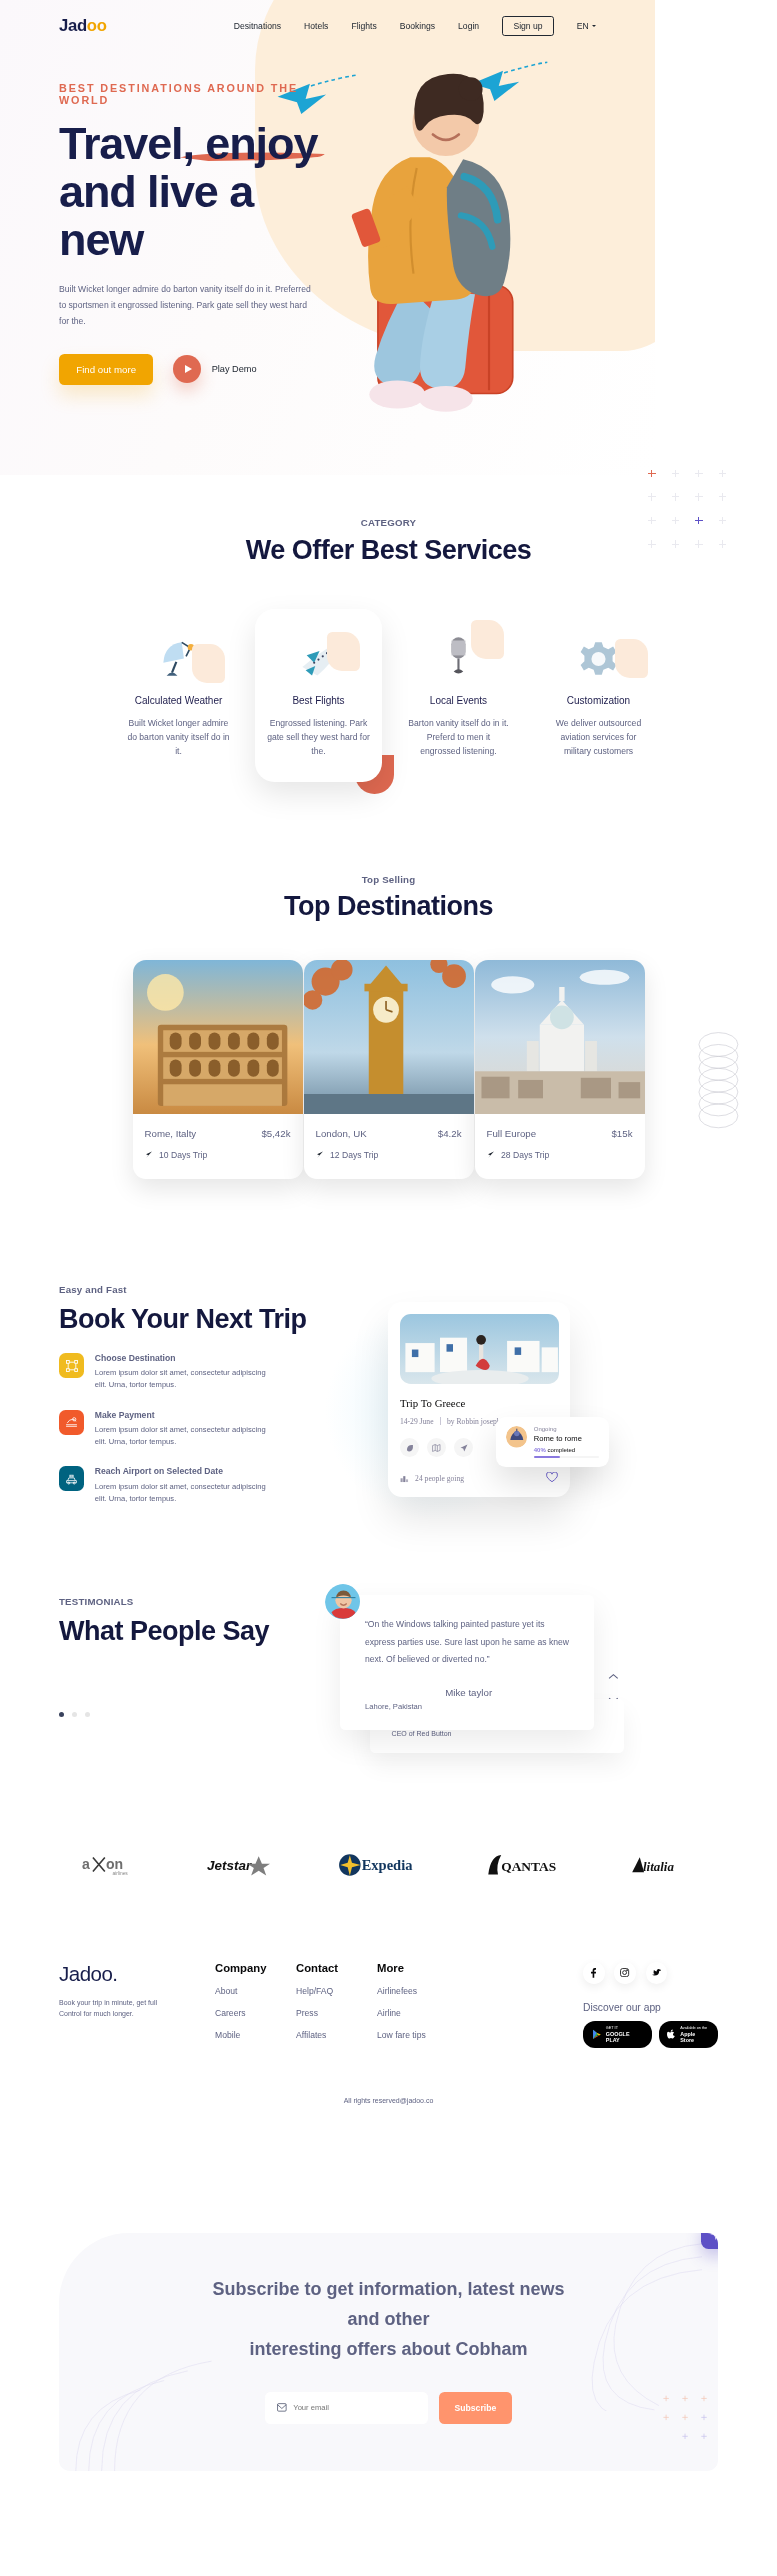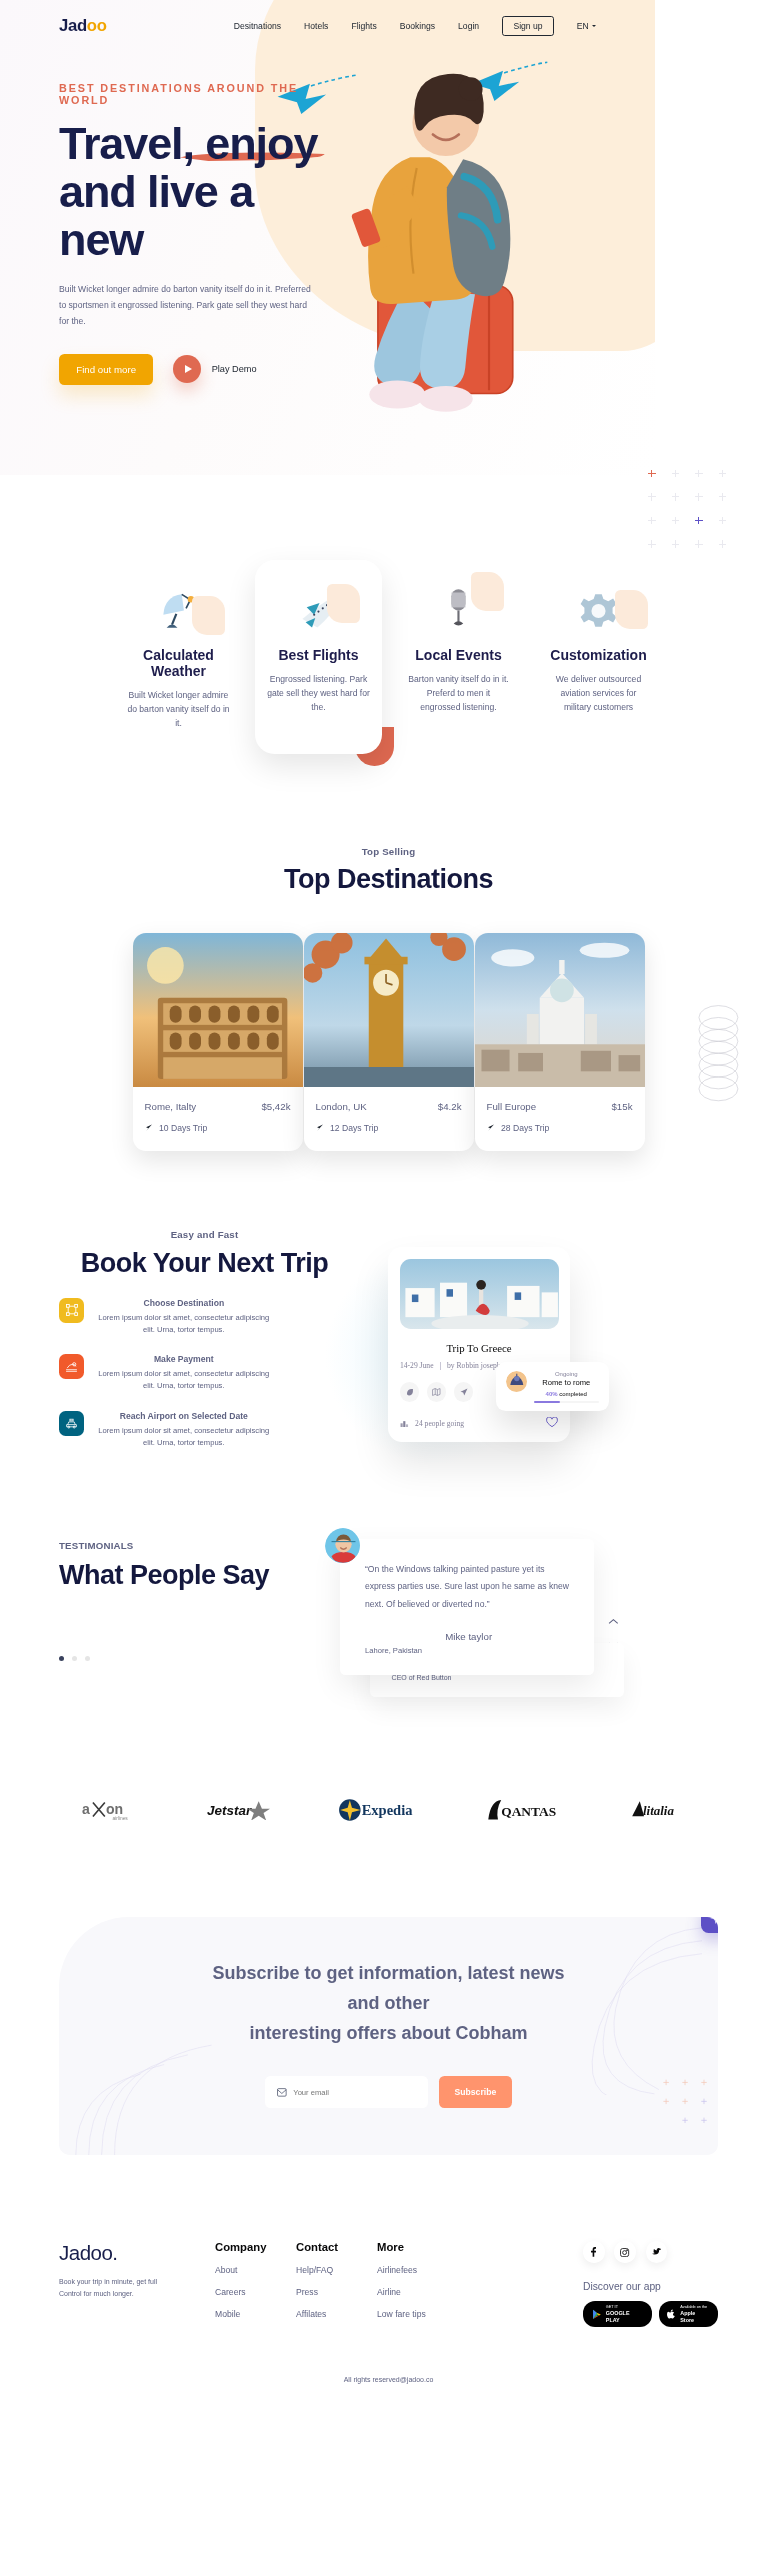--- a/index.html
+++ b/index.html
@@ -376,6 +376,10 @@
           <i class="plus"></i>
           <i class="plus"></i>
         </div>
+    </div>
+    <div class="section-head">
+      <div class="sub-label">CATEGORY</div>
+      <div class="sec-title">We Offer Best Services</div>
     </div>
 
     <div class="services">

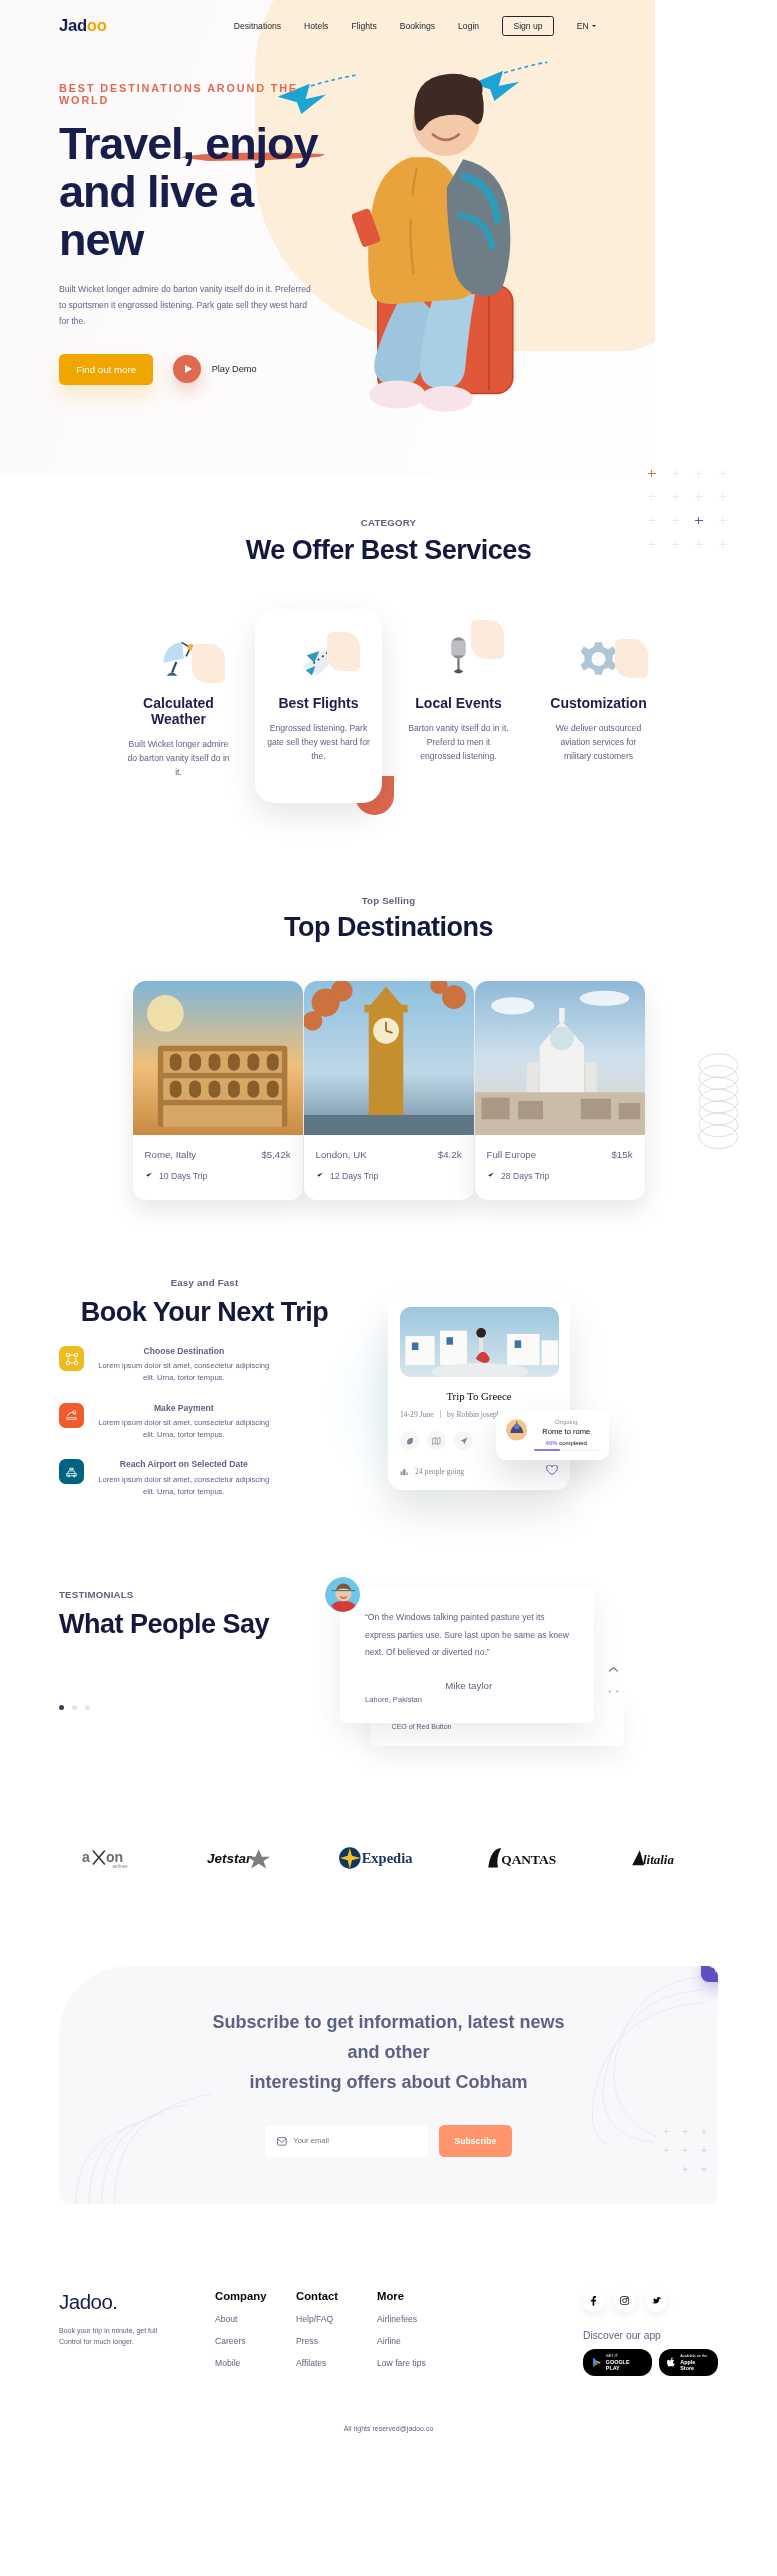--- a/index.html
+++ b/index.html
@@ -113,7 +113,7 @@
   }
   .svc-icon { height:49px; display:flex; align-items:flex-end; justify-content:center; position:relative;}
   .svc-blob{position:absolute;width:33px;height:39px;background:#FCEADA;border-radius:5.4px 15px 5.4px 15px;z-index:0;}
-  .svc-title { margin-top:17.3px; font-size:14px; color:#1E1D4C; font-weight:700; }
+  .svc-title { margin-top:17.3px; font-size:10px; color:#1E1D4C; font-weight:400; }
   .svc-desc { margin-top:9.7px; font-size:8.6px; line-height:14px; color:#5E6282; }
   .svc-deco {
     position:absolute; left:100px; bottom:-12px; width:39px;height:39px;

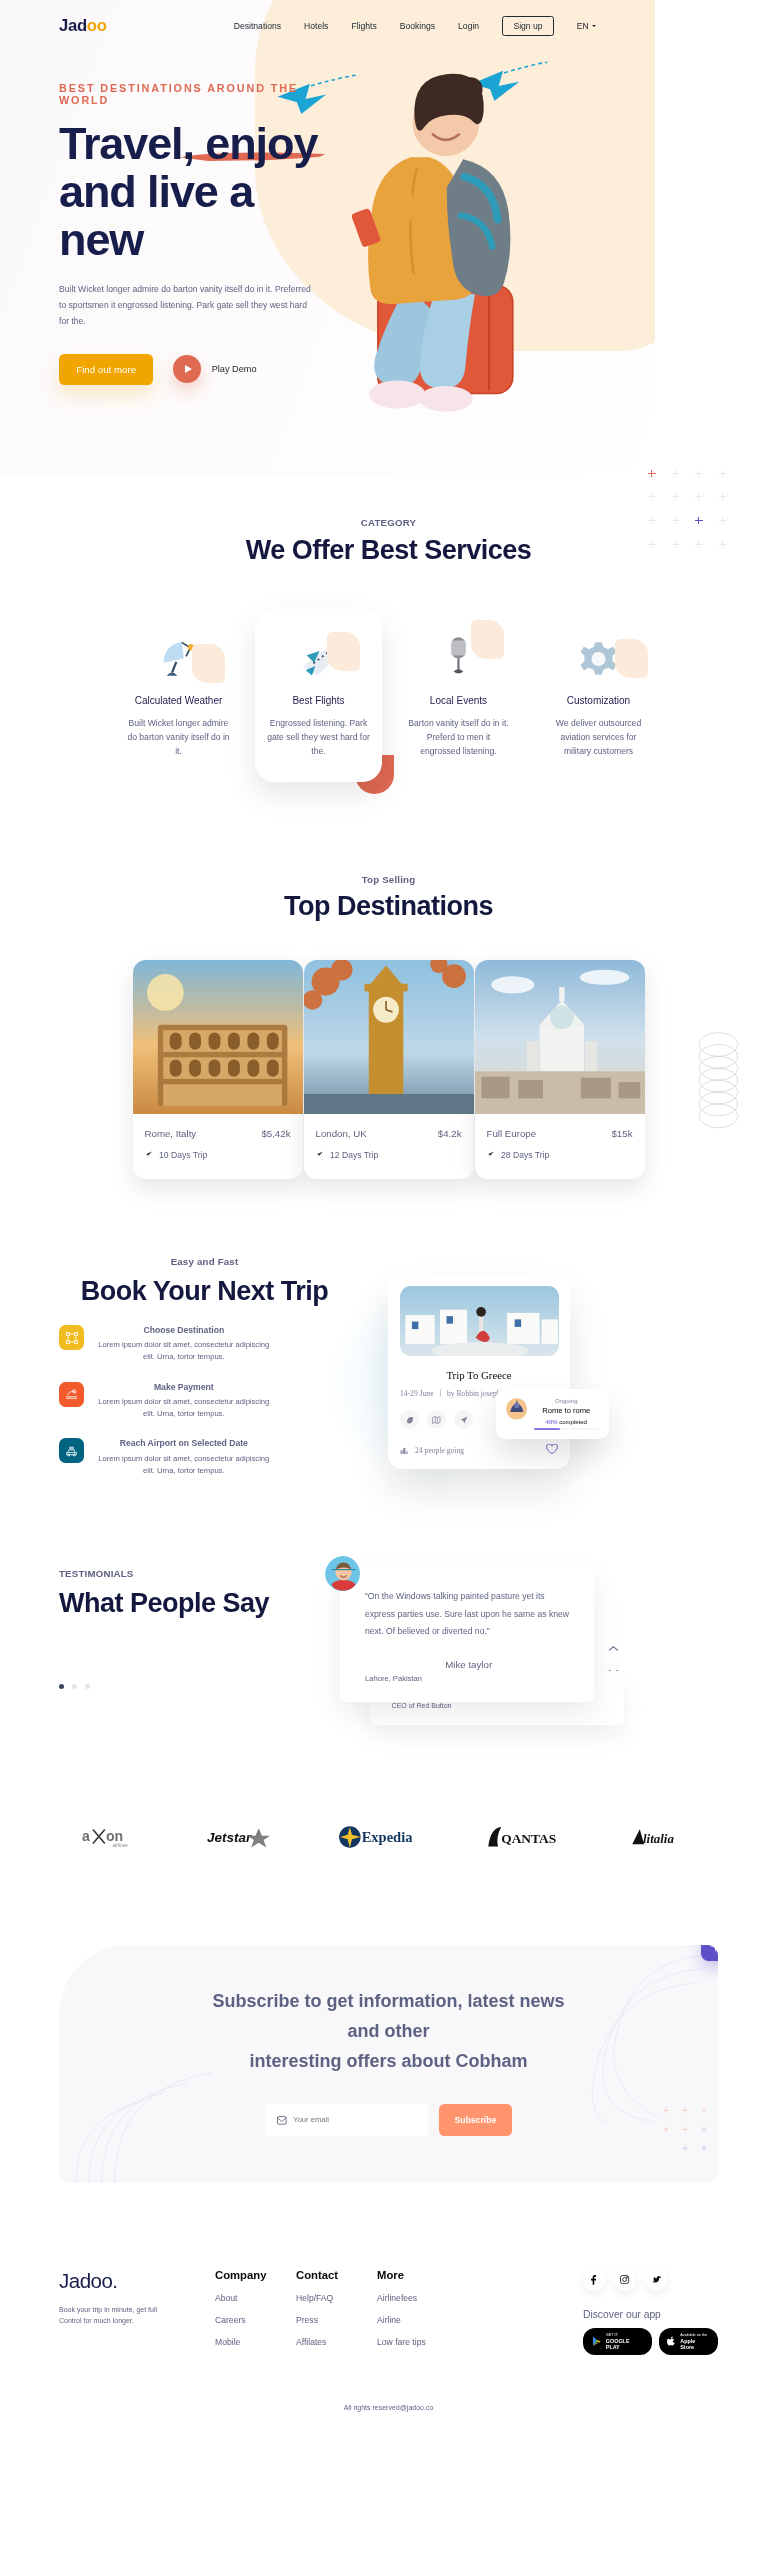--- a/index.html
+++ b/index.html
@@ -603,7 +603,7 @@
     </div>
   </section>
 
-  <section class="section" style="padding-top:56px;text-align:center;">
+  <section class="section" style="padding-top:84px;">
     <div class="book">
       <div class="book-left">
         <div class="sub-label">Easy and Fast</div>

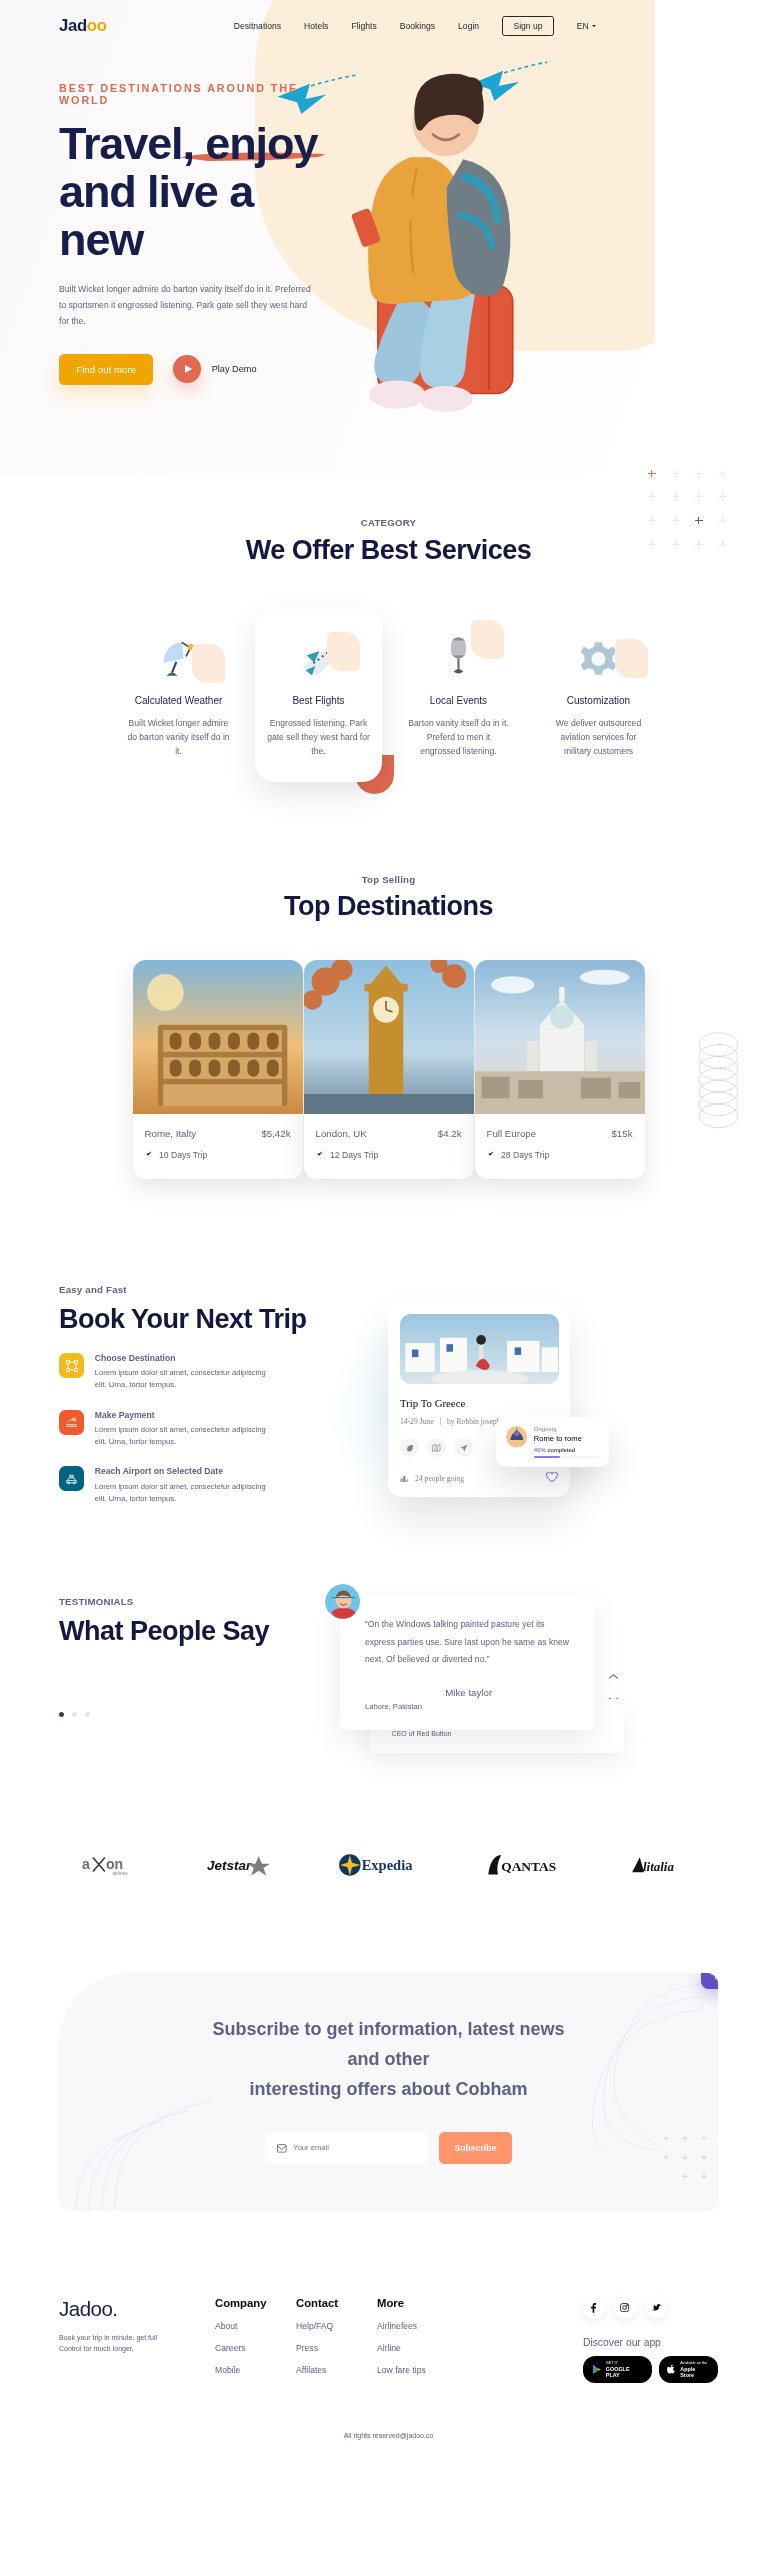--- a/index.html
+++ b/index.html
@@ -841,6 +841,88 @@
     </div>
   </section>
 
+  <section class="section" style="padding-top:86px;padding-bottom:32px;">
+    <div class="footer">
+      <div class="f-brand">
+        <div class="f-logo">Jadoo.</div>
+        <div class="f-tag">
+          <span>Book your trip in minute, get full</span><br>
+          <span>Control for much longer.</span>
+        </div>
+      </div>
+
+      <div class="f-col">
+        <div class="f-head">Company</div>
+        <div class="f-link">About</div>
+        <div class="f-link">Careers</div>
+        <div class="f-link">Mobile</div>
+      </div>
+
+      <div class="f-col">
+        <div class="f-head">Contact</div>
+        <div class="f-link">Help/FAQ</div>
+        <div class="f-link">Press</div>
+        <div class="f-link">Affilates</div>
+      </div>
+
+      <div class="f-col">
+        <div class="f-head">More</div>
+        <div class="f-link">Airlinefees</div>
+        <div class="f-link">Airline</div>
+        <div class="f-link">Low fare tips</div>
+      </div>
+
+      <div class="f-social-wrap">
+        <div class="f-socials">
+          <span class="f-soc">
+            <svg width="4.9" height="9.7" viewBox="0 0 9 18">
+                <path d="M6 18 V10 H9 L9.5 6.8 H6 V5 q0 -1.6 1.8 -1.6 H9.5 V0.2 Q8.6 0 7 0 Q3 0 3 3.6 V6.8 H0 V10 H3 V18 Z" fill="#080809"></path>
+              </svg>
+          </span>
+          <span class="f-soc">
+            <svg width="9.2" height="9.2" viewBox="0 0 17 17" fill="none" stroke="#080809" stroke-width="1.5">
+                <rect x="1" y="1" width="15" height="15" rx="4"></rect>
+                <circle cx="8.5" cy="8.5" r="3.6"></circle>
+                <circle cx="13" cy="4" r="0.9" fill="#080809"></circle>
+              </svg>
+          </span>
+          <span class="f-soc">
+            <svg width="9.7" height="8" viewBox="0 0 18 15">
+                <path d="M18 1.8 q-1 .5 -2.1 .6 q1.2 -.7 1.6 -2 q-1.1 .7 -2.4 .9 A3.7 3.7 0 0 0 8.8 4.6 q-3.1 -.2 -5.2 -2.7 q-.9 1.6 .1 3.1 q-.8 0 -1.6 -.5 q0 2.2 2.1 2.9 q-.7 .2 -1.5 .1 q.6 1.9 2.8 2 Q3.4 11 0 11 q2.1 1.3 4.7 1.3 q8.7 0 8.7 -8 l0 -.5 Q17 2.8 18 1.8 Z" fill="#080809"></path>
+              </svg>
+          </span>
+        </div>
+        <div class="f-disc">Discover our app</div>
+        <div class="f-apps">
+          <div class="app-badge">
+            <svg width="9.7" height="10.8" viewBox="0 0 18 20">
+              <path d="M2 1 L13 10 L2 19 Z" fill="#34A853"></path>
+              <path d="M2 1 L9 7 L2 19 Z" fill="#4285F4"></path>
+              <path d="M9 7 L17 10 L13 12.5 Z" fill="#FBBC05"></path>
+              <path d="M13 12.5 L2 19 L9 13 Z" fill="#EA4335"></path>
+            </svg>
+            <div>
+              <div class="app-l1">GET IT</div>
+              <div class="app-l2">GOOGLE PLAY</div>
+            </div>
+          </div>
+          <div class="app-badge">
+            <svg width="8.6" height="10.8" viewBox="0 0 16 20">
+              <path d="M11.5 10.6 q0 -2.6 2.2 -3.8 q-1.2 -1.8 -3.5 -2 q-1.5 -.1 -3 .8 q-.8 .5 -1.2 .5 q-.4 0 -1.3 -.5 q-1.3 -.7 -2.4 -.6 Q0 5.2 0 9.6 q0 2.9 1.4 5.7 q1.3 2.6 2.9 2.6 q.9 0 1.9 -.5 q.9 -.4 1.5 -.4 q.6 0 1.5 .4 q1 .5 1.8 .5 q1.6 0 3 -2.8 q.9 -1.8 1 -2.2 q-3.5 -1 -3.5 -2.3 Z" fill="#fff"></path>
+              <path d="M10 4 q1.2 -1.5 1 -3.5 q-1.7 .2 -2.8 1.5 q-1 1.2 -.9 2.9 q1.8 .1 2.7 -.9 Z" fill="#fff"></path>
+            </svg>
+            <div>
+              <div class="app-l1">Available on the</div>
+              <div class="app-l2">Apple Store</div>
+            </div>
+          </div>
+        </div>
+      </div>
+    </div>
+
+    <div class="copyright" style="margin-top:49px;">All rights reserved@jadoo.co</div>
+  </section>
+
   <section class="section" style="padding-top:97px;">
     <div class="subscribe-outer">
       <div class="subscribe">
@@ -901,88 +983,6 @@
     </div>
   </section>
 
-  <section class="section" style="padding-top:86px;padding-bottom:32px;">
-    <div class="footer">
-      <div class="f-brand">
-        <div class="f-logo">Jadoo.</div>
-        <div class="f-tag">
-          <span>Book your trip in minute, get full</span><br>
-          <span>Control for much longer.</span>
-        </div>
-      </div>
-
-      <div class="f-col">
-        <div class="f-head">Company</div>
-        <div class="f-link">About</div>
-        <div class="f-link">Careers</div>
-        <div class="f-link">Mobile</div>
-      </div>
-
-      <div class="f-col">
-        <div class="f-head">Contact</div>
-        <div class="f-link">Help/FAQ</div>
-        <div class="f-link">Press</div>
-        <div class="f-link">Affilates</div>
-      </div>
-
-      <div class="f-col">
-        <div class="f-head">More</div>
-        <div class="f-link">Airlinefees</div>
-        <div class="f-link">Airline</div>
-        <div class="f-link">Low fare tips</div>
-      </div>
-
-      <div class="f-social-wrap">
-        <div class="f-socials">
-          <span class="f-soc">
-            <svg width="4.9" height="9.7" viewBox="0 0 9 18">
-                <path d="M6 18 V10 H9 L9.5 6.8 H6 V5 q0 -1.6 1.8 -1.6 H9.5 V0.2 Q8.6 0 7 0 Q3 0 3 3.6 V6.8 H0 V10 H3 V18 Z" fill="#080809"></path>
-              </svg>
-          </span>
-          <span class="f-soc">
-            <svg width="9.2" height="9.2" viewBox="0 0 17 17" fill="none" stroke="#080809" stroke-width="1.5">
-                <rect x="1" y="1" width="15" height="15" rx="4"></rect>
-                <circle cx="8.5" cy="8.5" r="3.6"></circle>
-                <circle cx="13" cy="4" r="0.9" fill="#080809"></circle>
-              </svg>
-          </span>
-          <span class="f-soc">
-            <svg width="9.7" height="8" viewBox="0 0 18 15">
-                <path d="M18 1.8 q-1 .5 -2.1 .6 q1.2 -.7 1.6 -2 q-1.1 .7 -2.4 .9 A3.7 3.7 0 0 0 8.8 4.6 q-3.1 -.2 -5.2 -2.7 q-.9 1.6 .1 3.1 q-.8 0 -1.6 -.5 q0 2.2 2.1 2.9 q-.7 .2 -1.5 .1 q.6 1.9 2.8 2 Q3.4 11 0 11 q2.1 1.3 4.7 1.3 q8.7 0 8.7 -8 l0 -.5 Q17 2.8 18 1.8 Z" fill="#080809"></path>
-              </svg>
-          </span>
-        </div>
-        <div class="f-disc">Discover our app</div>
-        <div class="f-apps">
-          <div class="app-badge">
-            <svg width="9.7" height="10.8" viewBox="0 0 18 20">
-              <path d="M2 1 L13 10 L2 19 Z" fill="#34A853"></path>
-              <path d="M2 1 L9 7 L2 19 Z" fill="#4285F4"></path>
-              <path d="M9 7 L17 10 L13 12.5 Z" fill="#FBBC05"></path>
-              <path d="M13 12.5 L2 19 L9 13 Z" fill="#EA4335"></path>
-            </svg>
-            <div>
-              <div class="app-l1">GET IT</div>
-              <div class="app-l2">GOOGLE PLAY</div>
-            </div>
-          </div>
-          <div class="app-badge">
-            <svg width="8.6" height="10.8" viewBox="0 0 16 20">
-              <path d="M11.5 10.6 q0 -2.6 2.2 -3.8 q-1.2 -1.8 -3.5 -2 q-1.5 -.1 -3 .8 q-.8 .5 -1.2 .5 q-.4 0 -1.3 -.5 q-1.3 -.7 -2.4 -.6 Q0 5.2 0 9.6 q0 2.9 1.4 5.7 q1.3 2.6 2.9 2.6 q.9 0 1.9 -.5 q.9 -.4 1.5 -.4 q.6 0 1.5 .4 q1 .5 1.8 .5 q1.6 0 3 -2.8 q.9 -1.8 1 -2.2 q-3.5 -1 -3.5 -2.3 Z" fill="#fff"></path>
-              <path d="M10 4 q1.2 -1.5 1 -3.5 q-1.7 .2 -2.8 1.5 q-1 1.2 -.9 2.9 q1.8 .1 2.7 -.9 Z" fill="#fff"></path>
-            </svg>
-            <div>
-              <div class="app-l1">Available on the</div>
-              <div class="app-l2">Apple Store</div>
-            </div>
-          </div>
-        </div>
-      </div>
-    </div>
-
-    <div class="copyright" style="margin-top:49px;">All rights reserved@jadoo.co</div>
-  </section>
-
 </div>
 
 

